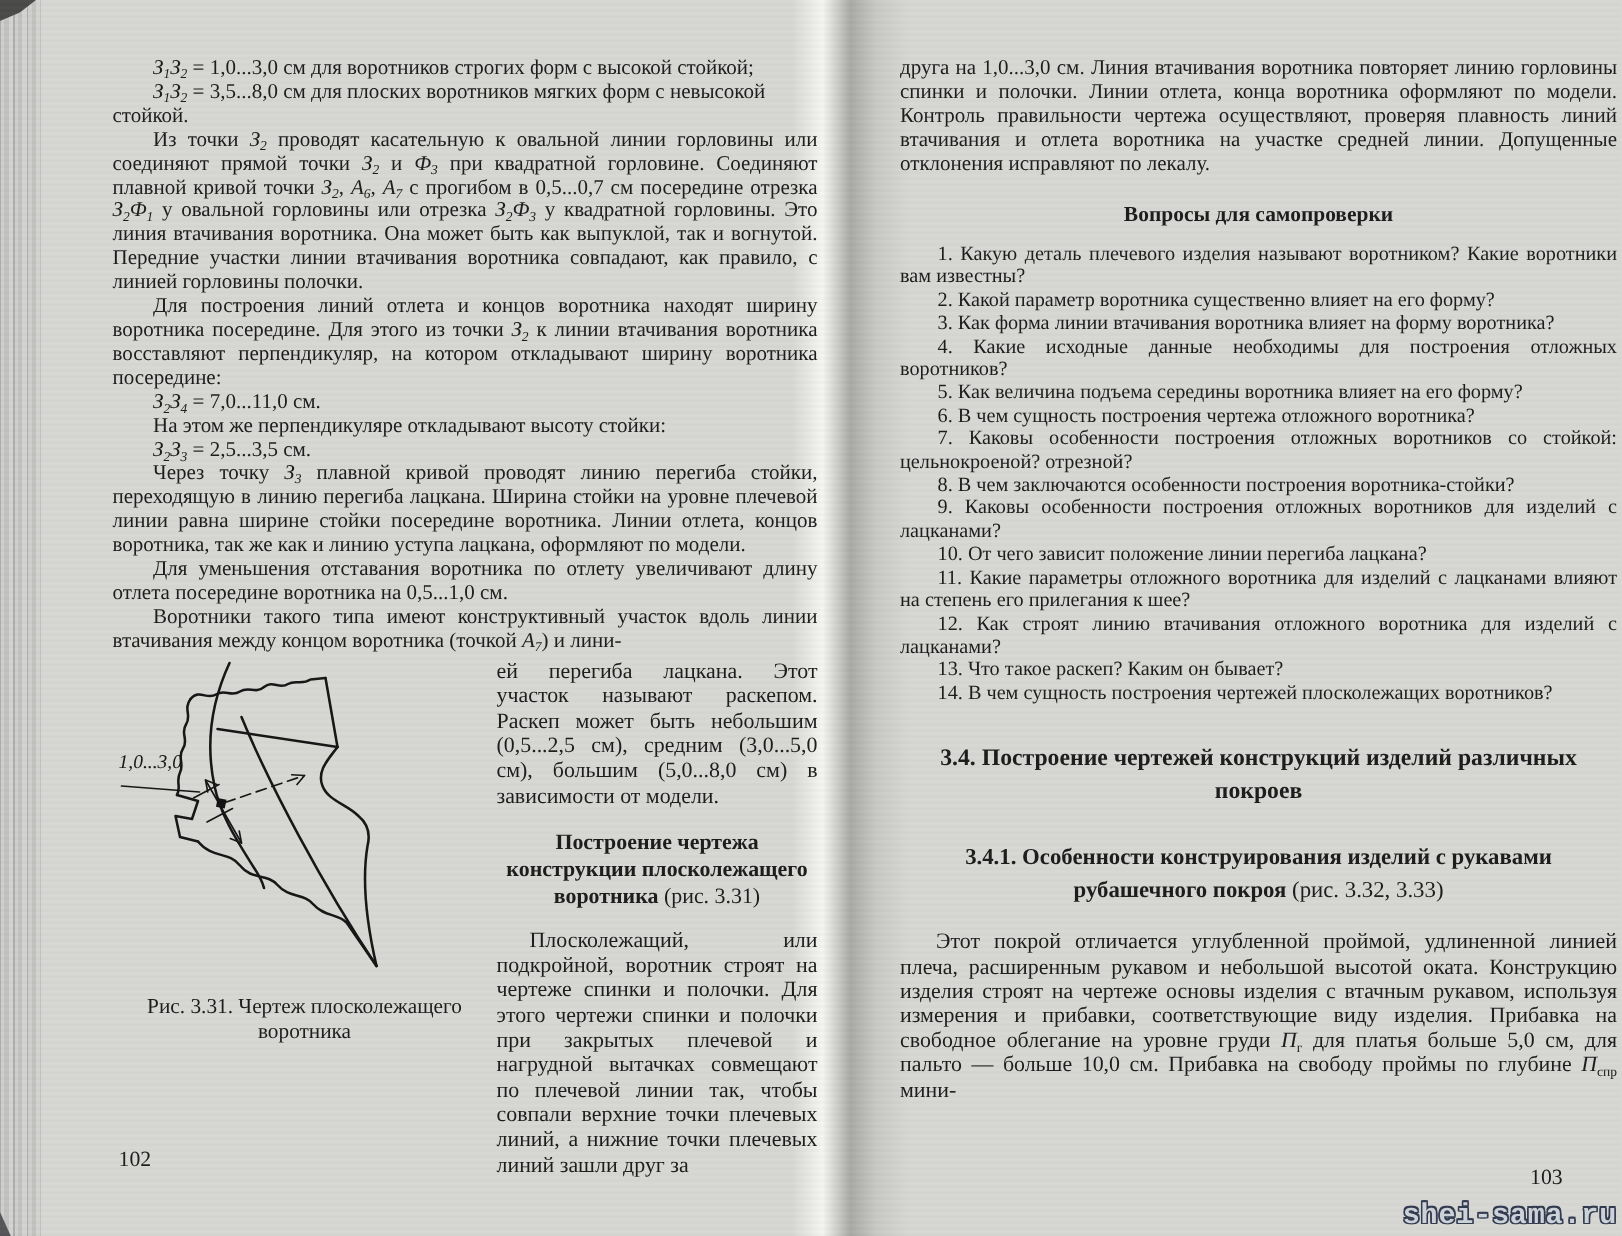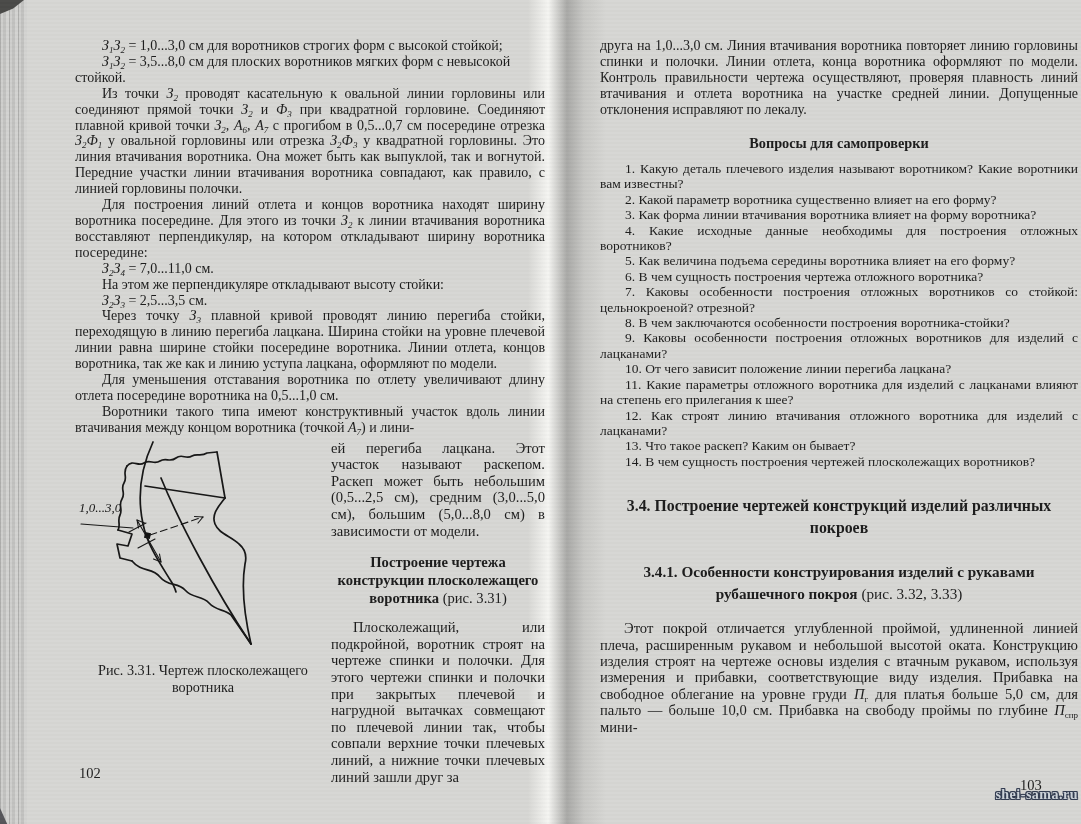--- a/index.html
+++ b/index.html
@@ -86,8 +86,8 @@
   .rp-body{font-size:14.6px;line-height:16.4px;text-align:justify;text-indent:24px;margin-top:15px;}
 
   .watermark{
-    position:absolute;right:3px;bottom:21px;z-index:7;
-    font-family:Liberation Serif, serif;font-size:14px;font-weight:bold;
+    position:absolute;right:3px;bottom:3px;z-index:7;
+    font-family:Liberation Mono, monospace;font-size:19px;font-weight:bold;
     color:#ccd2d8;letter-spacing:0.5px;
     text-shadow:
       -1px -1px 0 #333c50, 1px -1px 0 #333c50, -1px 1px 0 #333c50, 1px 1px 0 #333c50,

